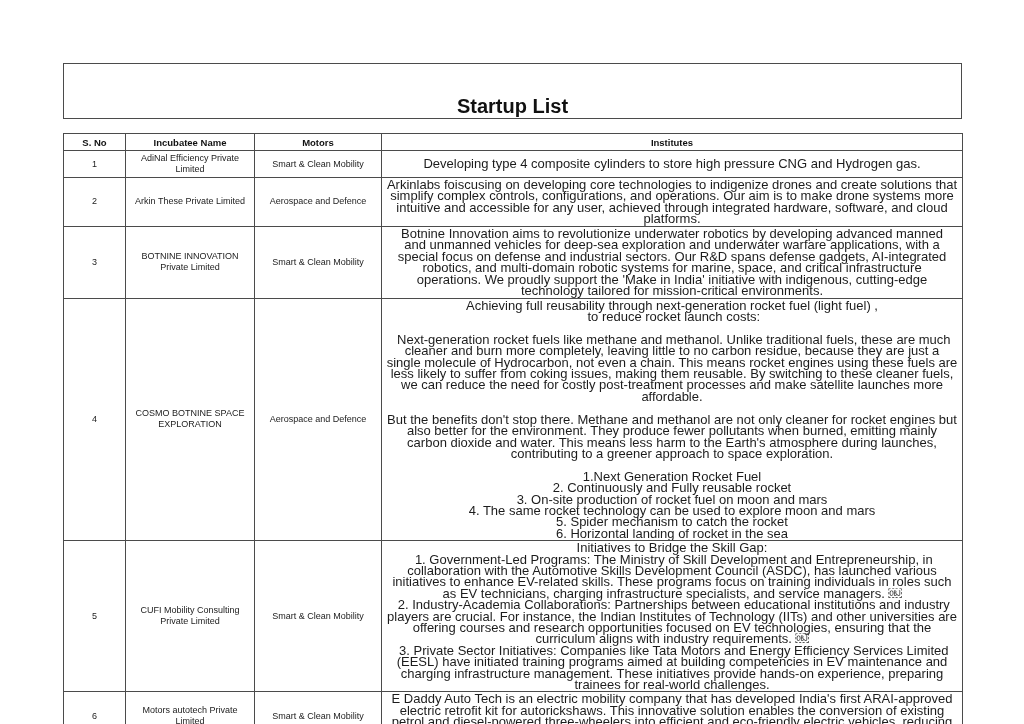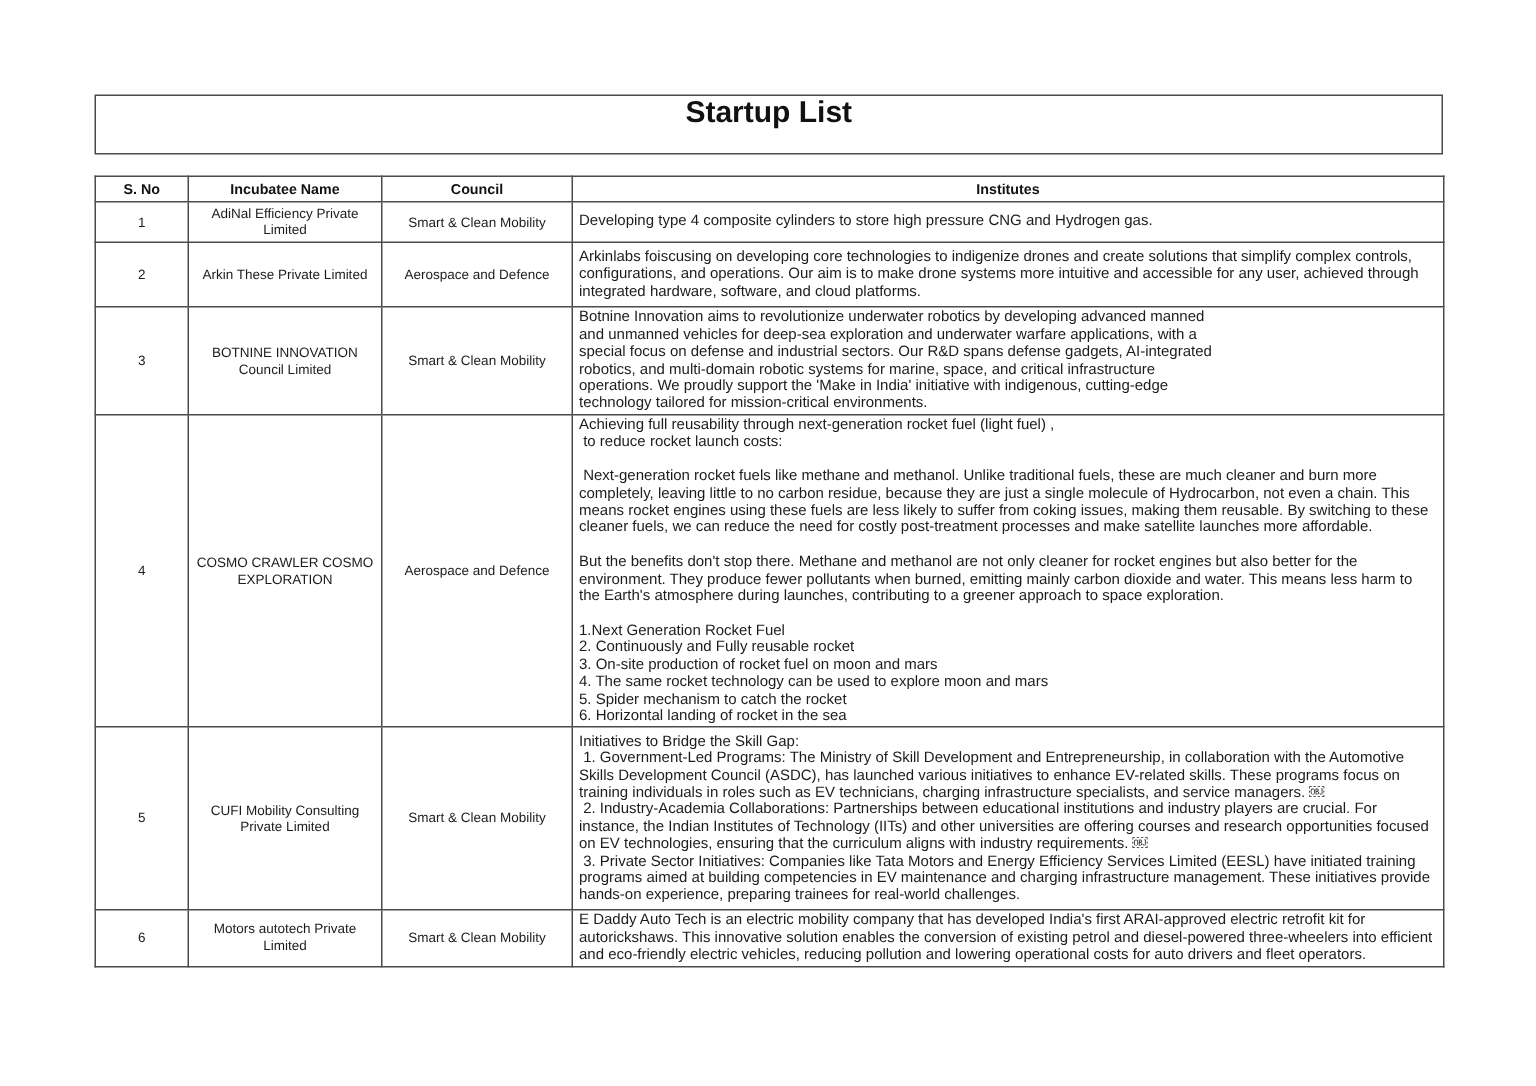--- a/index.html
+++ b/index.html
@@ -27,9 +27,9 @@
   .title-box {
     box-sizing: border-box;
     border: 1px solid #4b4b4b;
-    height: 40px;
+    height: 56px;
     display: flex;
-    align-items: flex-start;
+    align-items: flex-end;
     justify-content: center;
   }
   .title-box h1 {

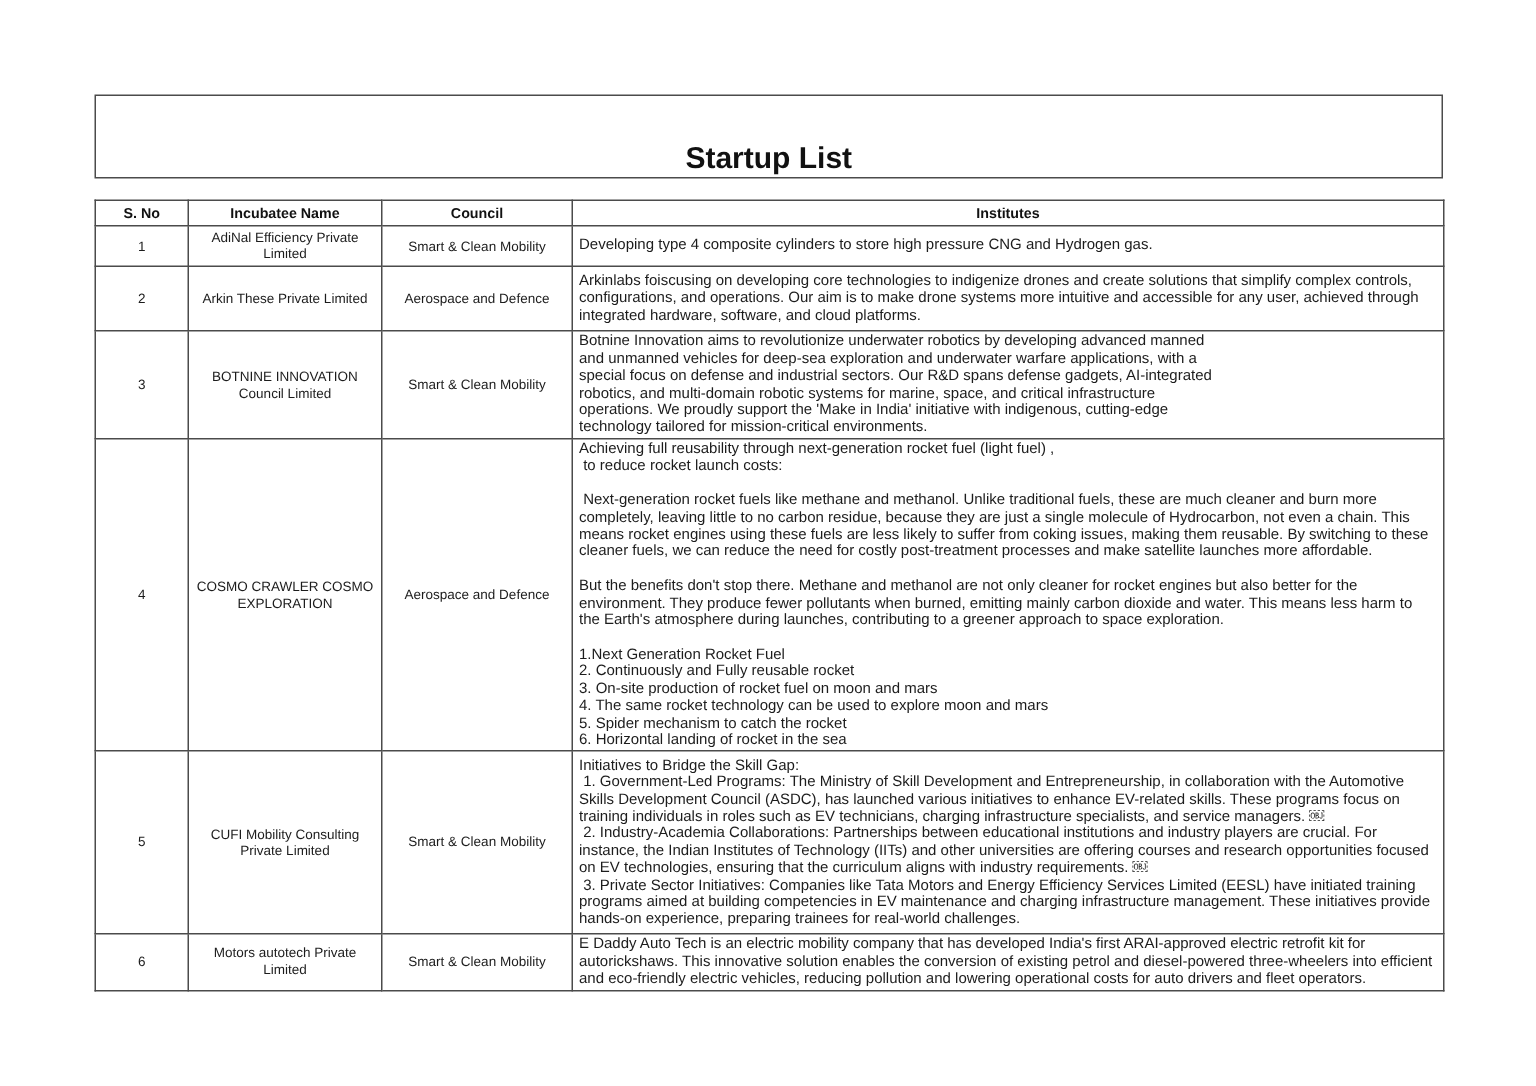--- a/index.html
+++ b/index.html
@@ -101,7 +101,7 @@
         <tr>
           <th>S. No</th>
           <th>Incubatee Name</th>
-          <th>Council</th>
+          <th>Motors</th>
           <th>Institutes</th>
         </tr>
       </thead>

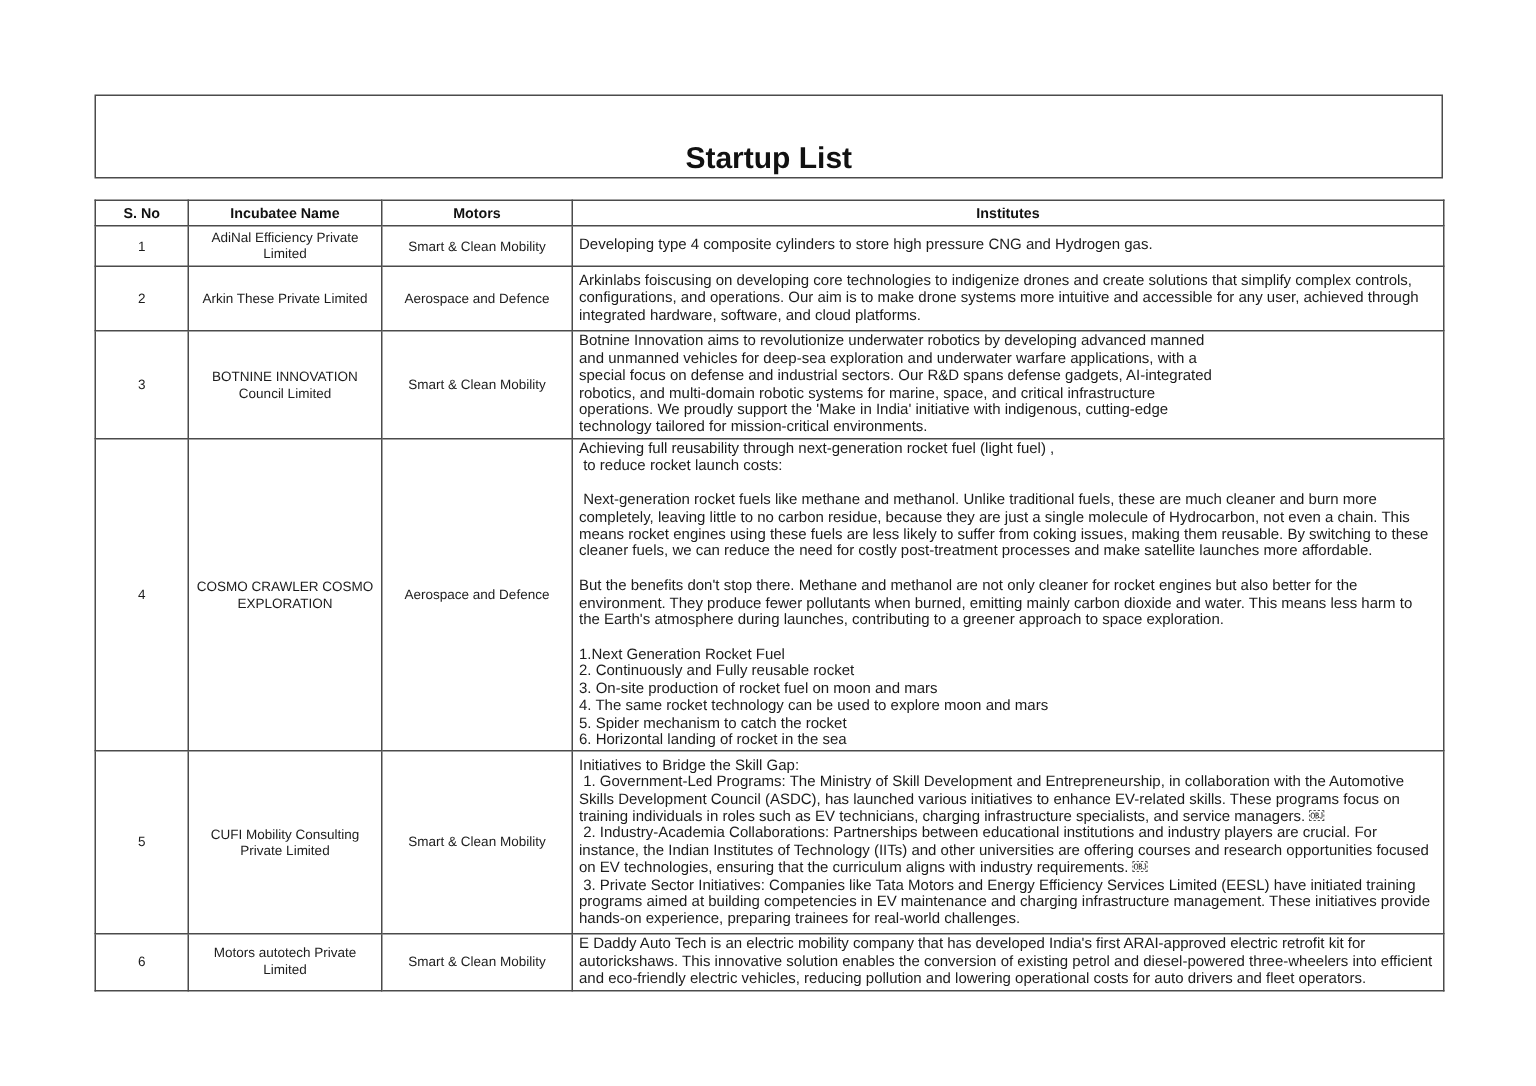--- a/index.html
+++ b/index.html
@@ -67,11 +67,11 @@
   }
   td.c-desc {
     vertical-align: middle;
-    font-size: 10px;
+    font-size: 13px;
     line-height: 11.4px;
     padding: 1px 4px;
     white-space: pre-wrap;
-    text-align: left;
+    text-align: center;
   }
   tr.h-r1 { height: 23px; }
   tr.h-r2 { height: 43px; }

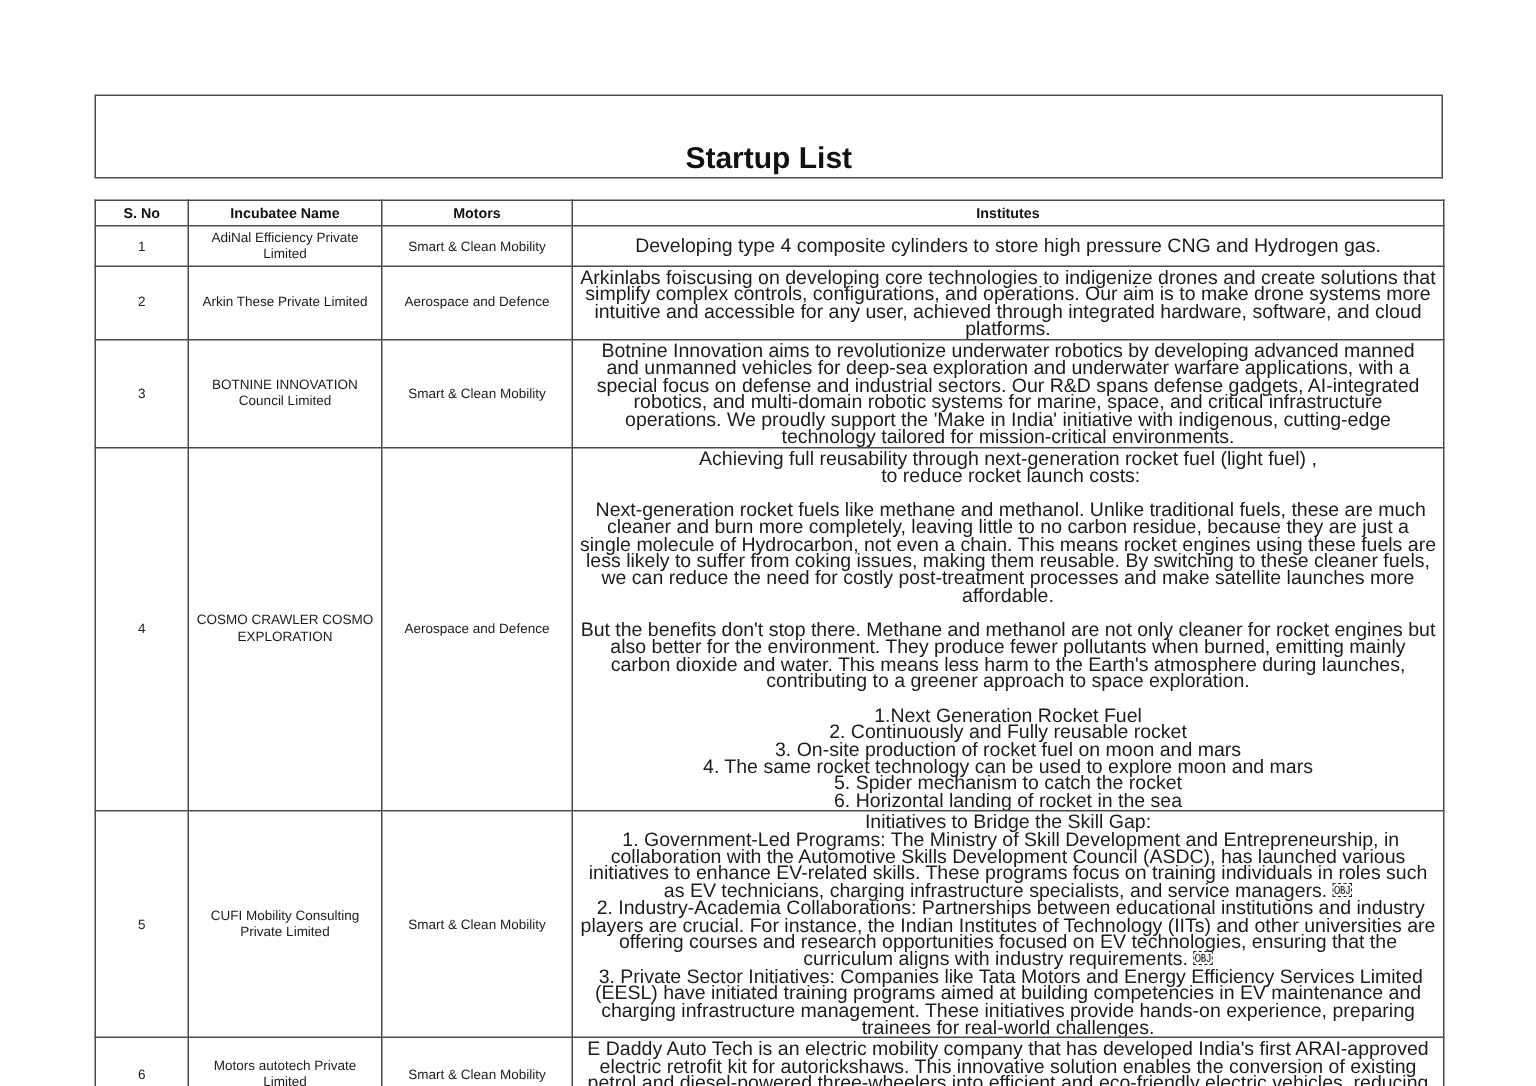--- a/index.html
+++ b/index.html
@@ -120,7 +120,7 @@
         </tr>
         <tr class="h-r3">
           <td class="c-sno">3</td>
-          <td class="c-name">BOTNINE INNOVATION Council Limited</td>
+          <td class="c-name">BOTNINE INNOVATION Private Limited</td>
           <td class="c-sector">Smart &amp; Clean Mobility</td>
           <td class="c-desc">Botnine Innovation aims to revolutionize underwater robotics by developing advanced manned
 and unmanned vehicles for deep-sea exploration and underwater warfare applications, with a

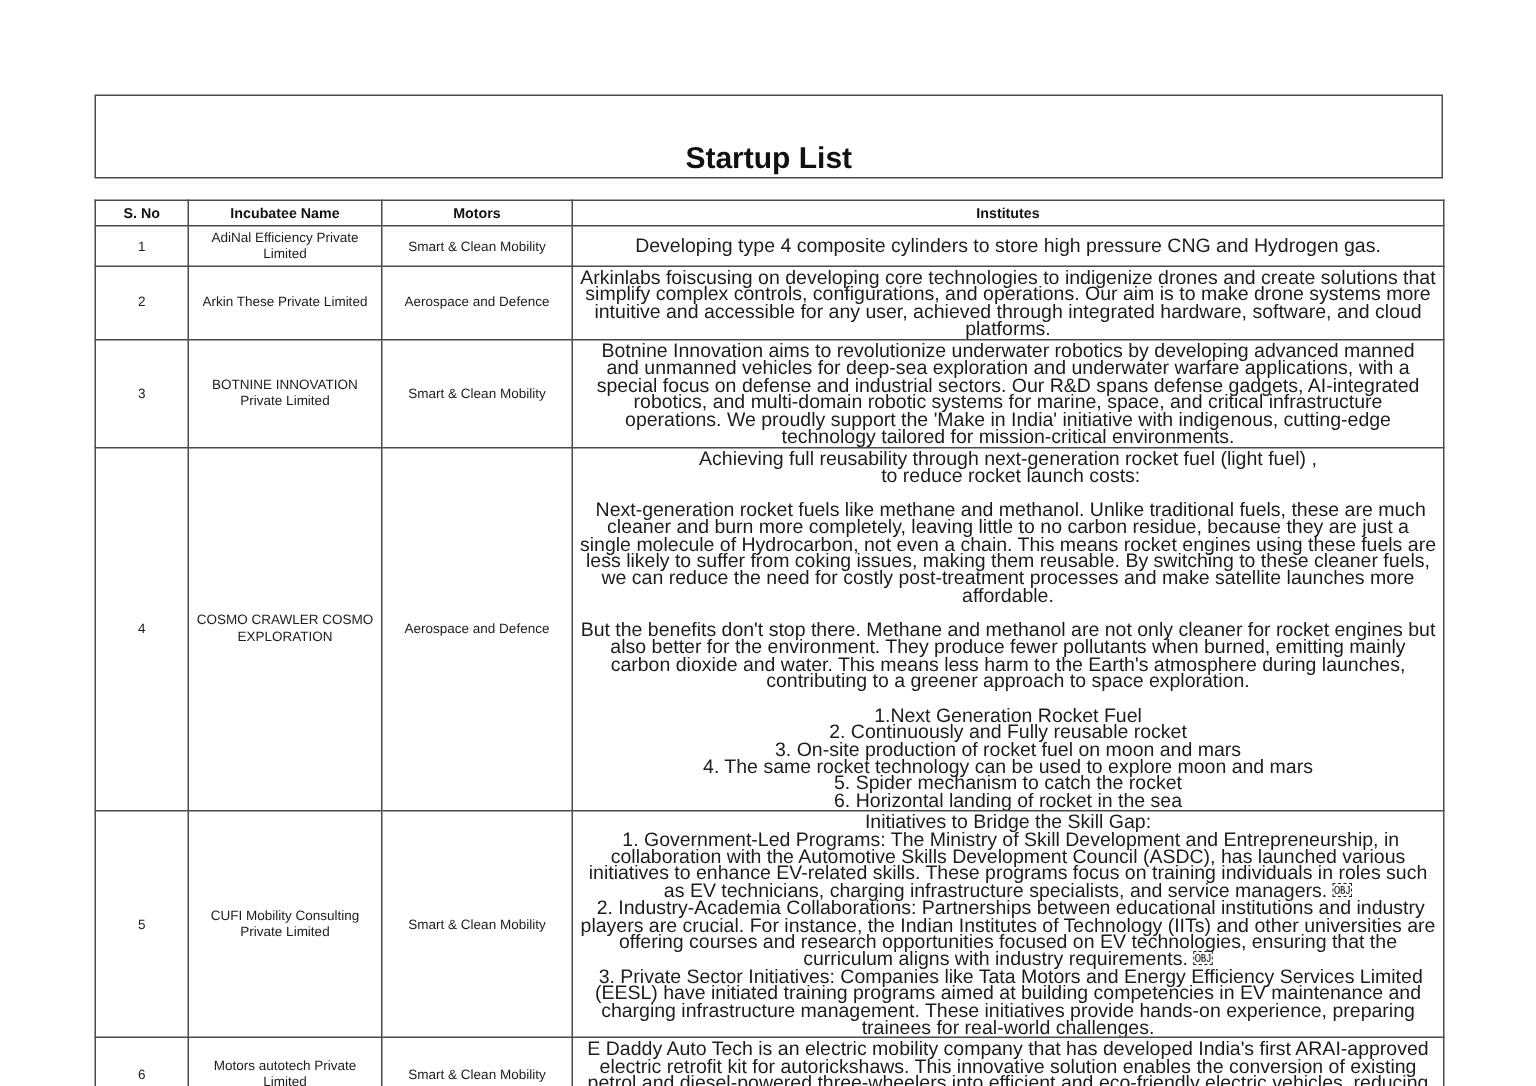--- a/index.html
+++ b/index.html
@@ -131,7 +131,7 @@
         </tr>
         <tr class="h-r4">
           <td class="c-sno">4</td>
-          <td class="c-name">COSMO CRAWLER COSMO EXPLORATION</td>
+          <td class="c-name">COSMO BOTNINE SPACE EXPLORATION</td>
           <td class="c-sector">Aerospace and Defence</td>
           <td class="c-desc">Achieving full reusability through next-generation rocket fuel (light fuel) ,
  to reduce rocket launch costs:

